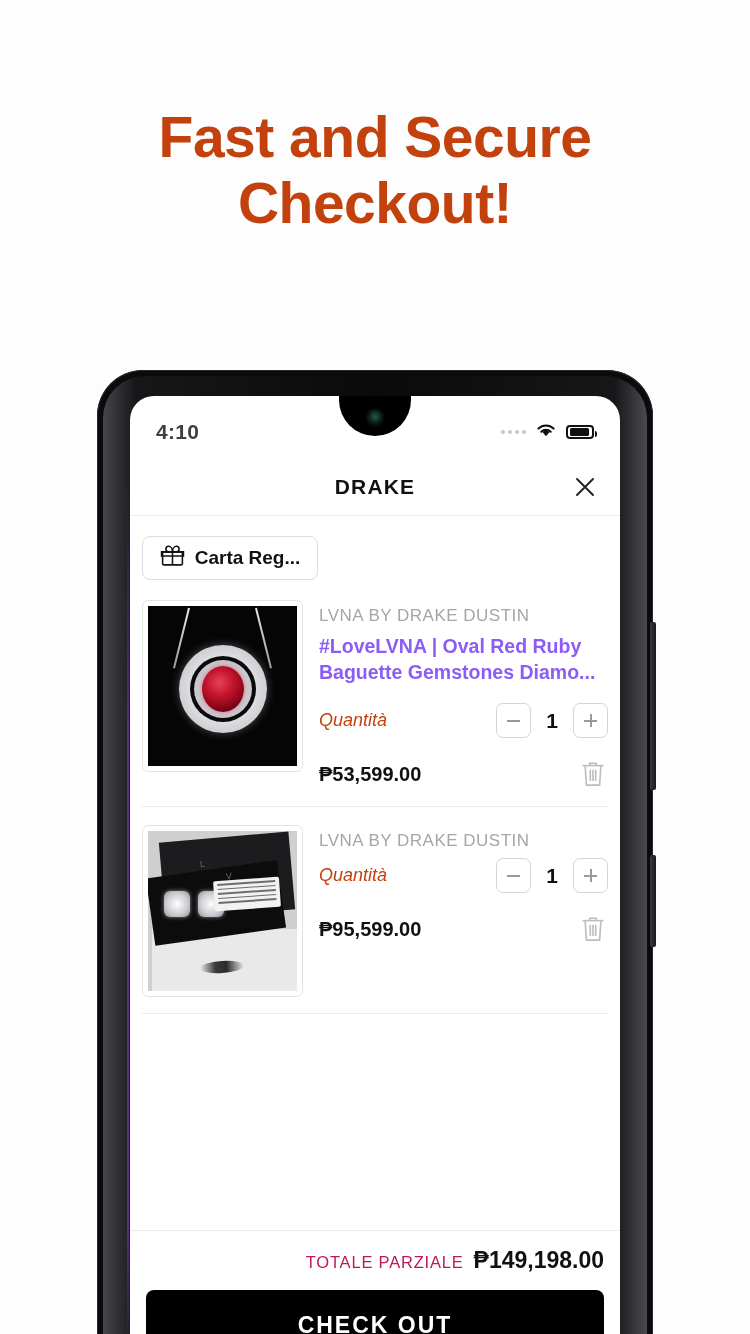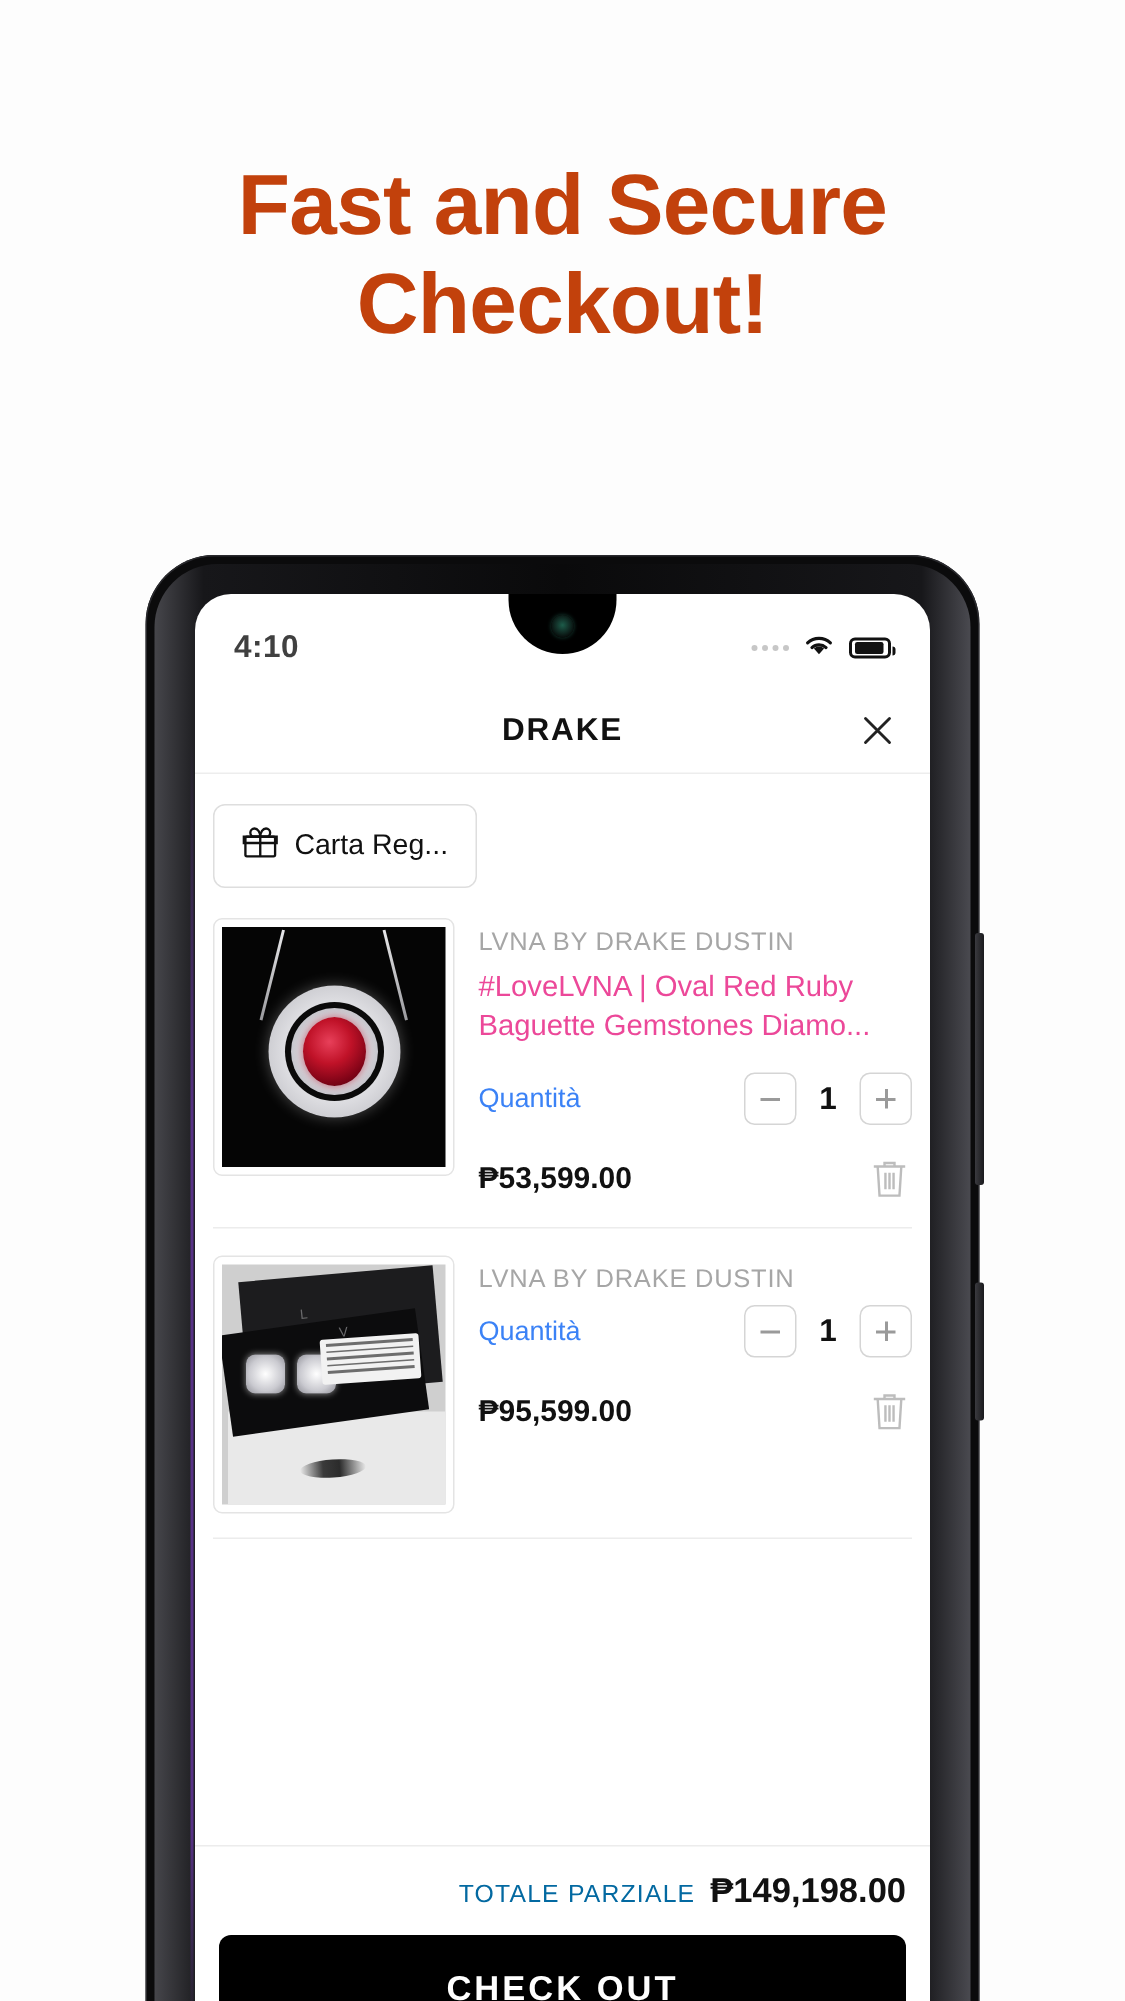--- a/index.html
+++ b/index.html
@@ -126,11 +126,11 @@
     padding:20px 12px 16px 12px;
   }
   .action-btn {
-    flex:1; height:56px;
+    flex:1; height:44px;
     border:1px solid #dedede; border-radius:8px;
     background:#fff;
     display:flex; align-items:center; justify-content:center; gap:10px;
-    font-size:19px; font-weight:normal; color:#111;
+    font-size:19px; font-weight:bold; color:#111;
     white-space:nowrap;
   }
   .action-btn.giftcard { flex:0 0 176px; }

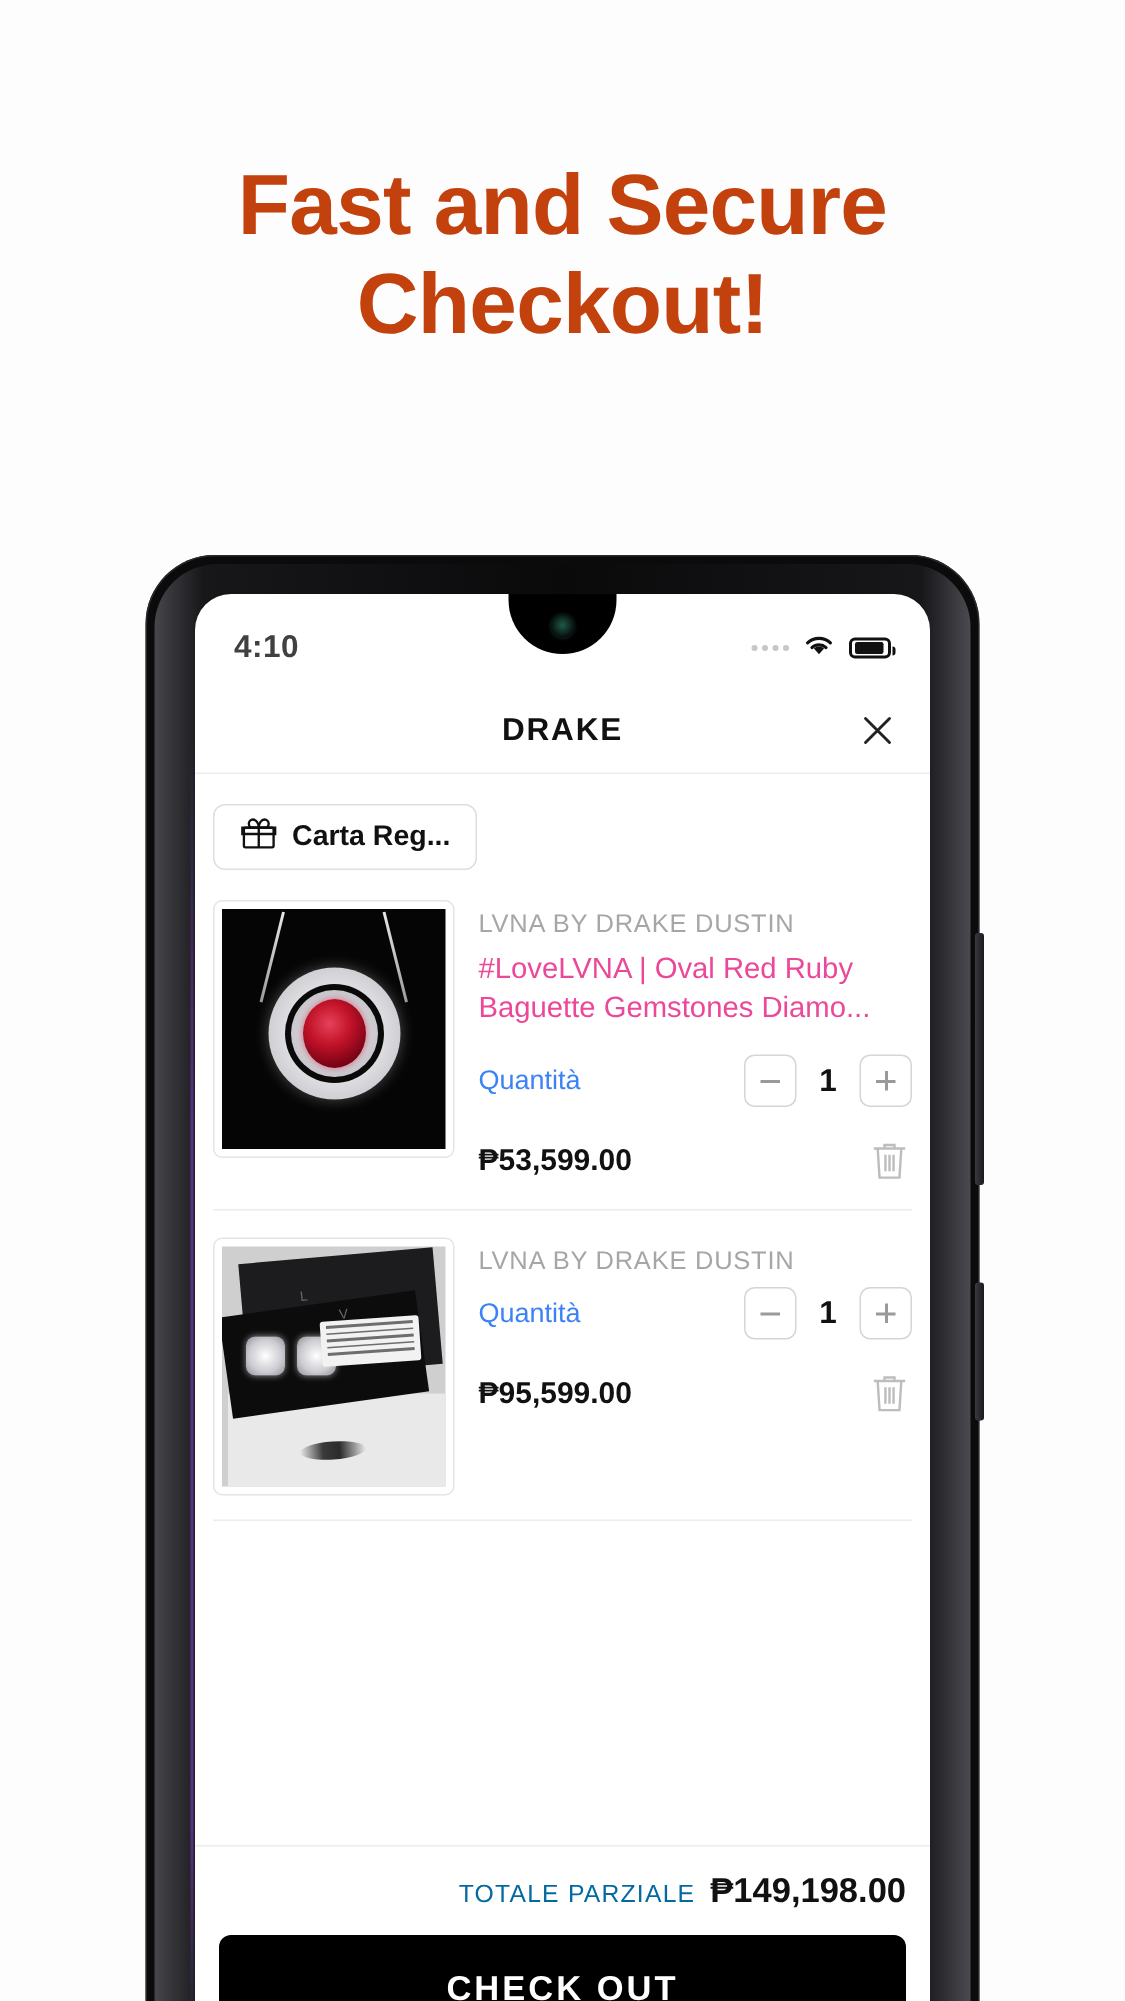--- a/index.html
+++ b/index.html
@@ -229,7 +229,7 @@
     font-size:17px; color:#a6a6a6; letter-spacing:0.5px; margin-bottom:7px;
   }
   .prod-title {
-    font-size:19.5px; font-weight:normal; color:#ec4899;
+    font-size:19.5px; font-weight:bold; color:#8b5cf6;
     line-height:26px; margin-bottom:18px;
   }
   .qty-row { display:flex; align-items:center; margin-bottom:20px; }

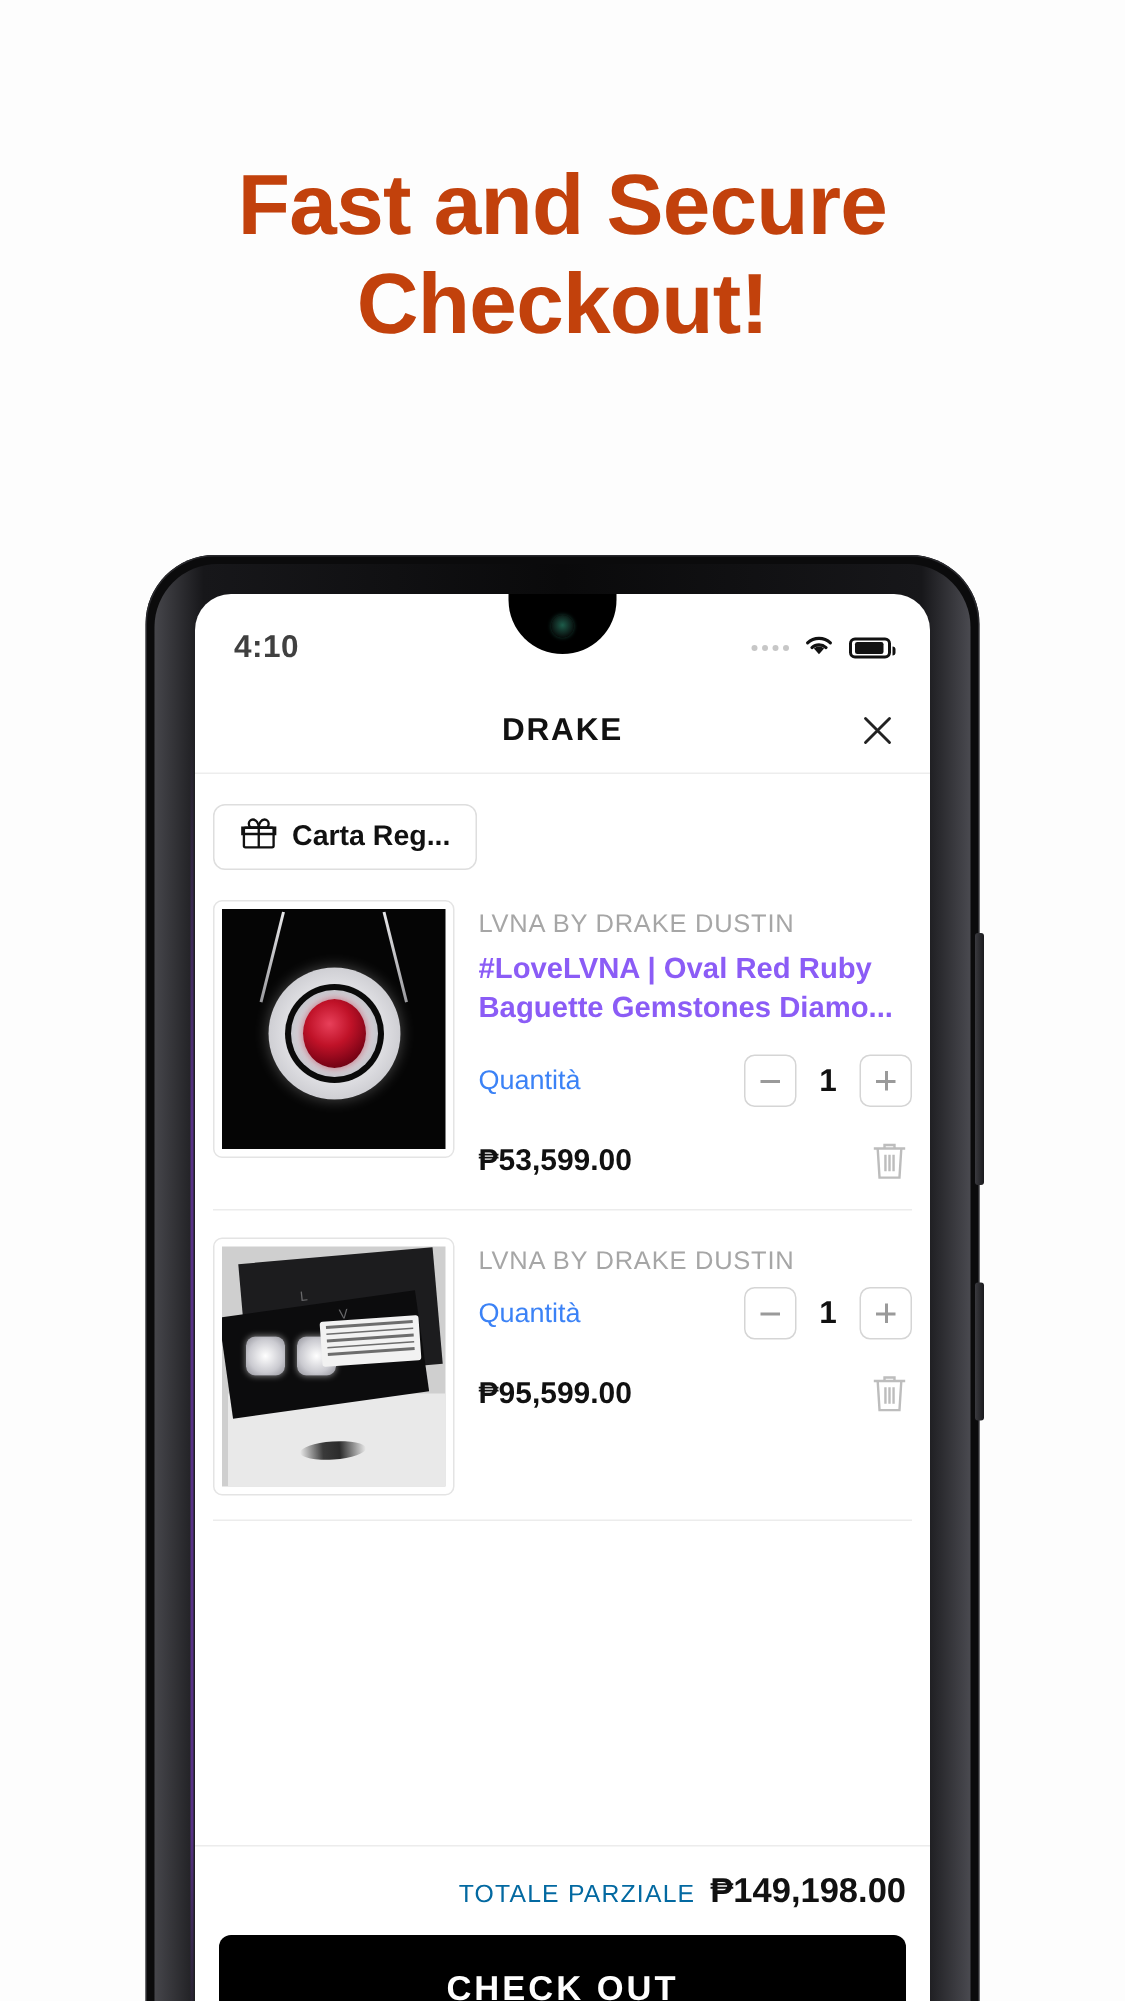--- a/index.html
+++ b/index.html
@@ -233,7 +233,7 @@
     line-height:26px; margin-bottom:18px;
   }
   .qty-row { display:flex; align-items:center; margin-bottom:20px; }
-  .qty-label { font-size:18px; color:#3b82f6; }
+  .qty-label { font-size:18px; color:#c2410c;font-style:italic; }
   .stepper { margin-left:auto; display:flex; align-items:center; gap:14px; }
   .step-btn {
     width:35px; height:35px;

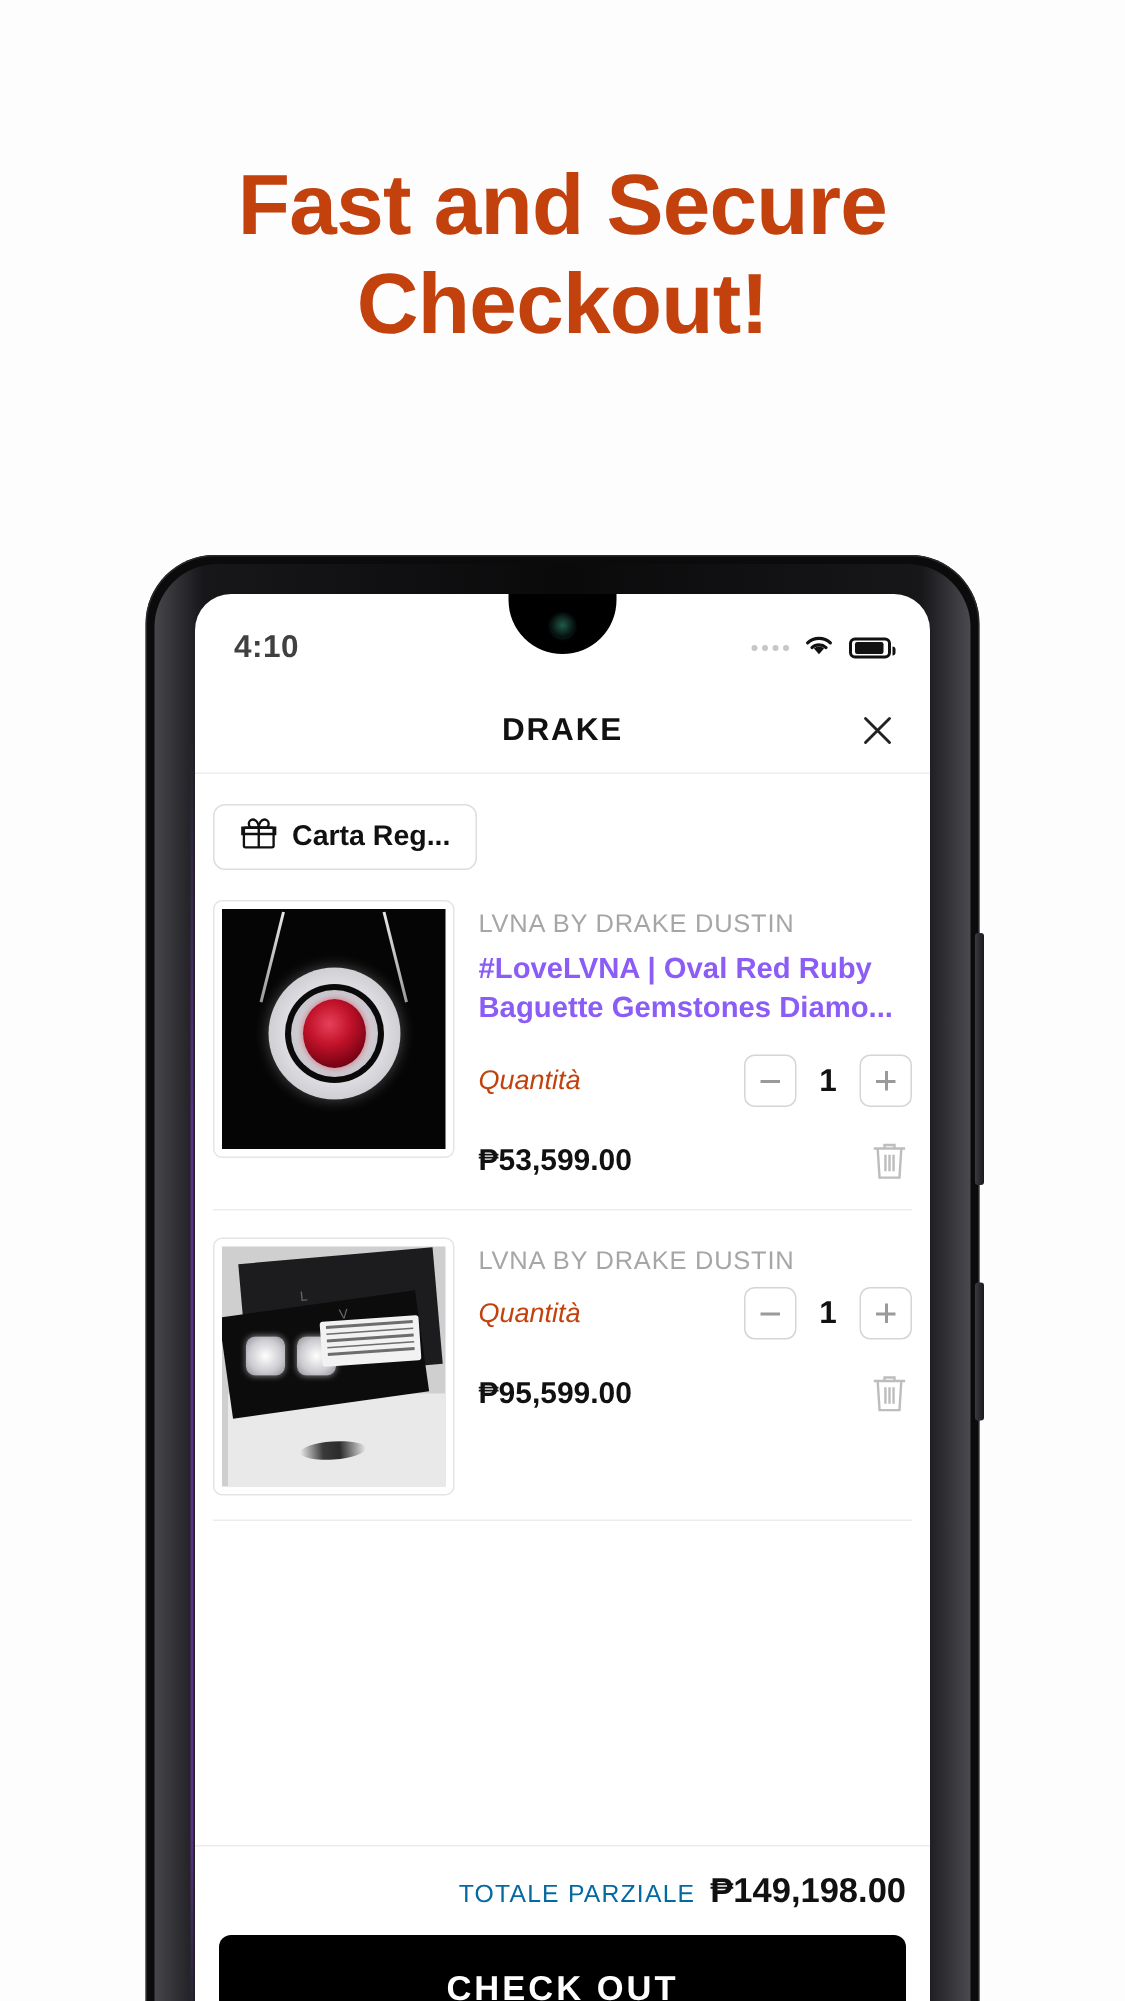--- a/index.html
+++ b/index.html
@@ -264,7 +264,7 @@
     display:flex; align-items:baseline; justify-content:flex-end;
     gap:10px; margin-bottom:16px;
   }
-  .subtotal-label { font-size:16.5px; color:#0369a1; letter-spacing:0.8px; }
+  .subtotal-label { font-size:16.5px; color:#be185d; letter-spacing:0.8px; }
   .subtotal-val { font-size:23px; font-weight:bold; color:#111; }
   .checkout-btn {
     height:70px; background:#000; border-radius:8px;

